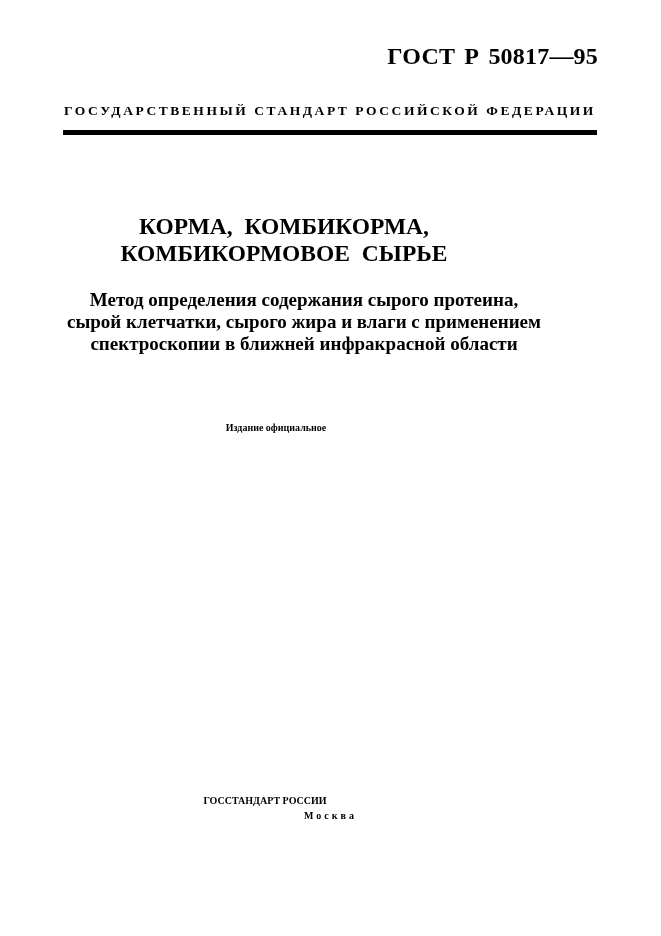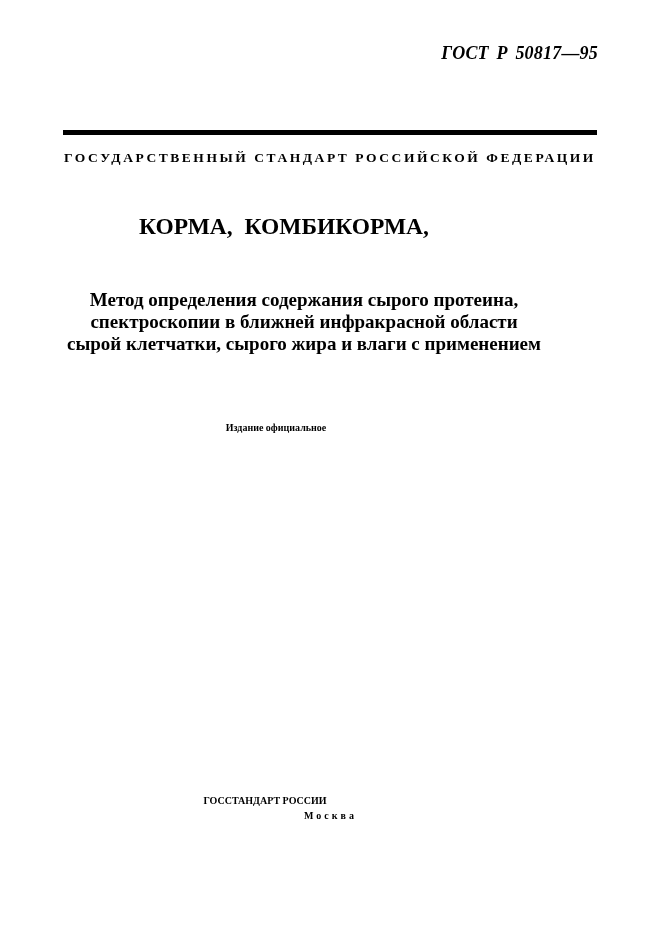--- a/index.html
+++ b/index.html
@@ -26,12 +26,11 @@
       position: absolute;
       top: 43px;
       right: 63px;
-      font-size: 18px;
+      font-size: 24px;
       font-weight: bold;
       letter-spacing: 0.2px;
       word-spacing: 3px;
       white-space: nowrap;
-      font-style: italic;
     }
     .agency-header {
       position: absolute;

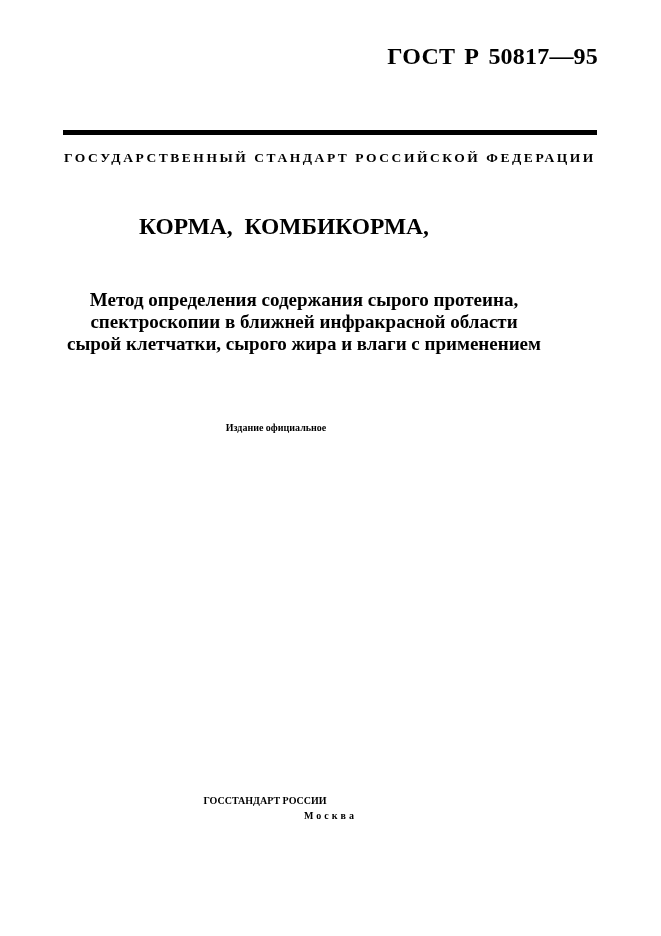--- a/index.html
+++ b/index.html
@@ -42,7 +42,6 @@
       font-weight: bold;
       letter-spacing: 2.55px;
       white-space: nowrap;
-      margin-top: 47px;
     }
     .rule {
       position: absolute;

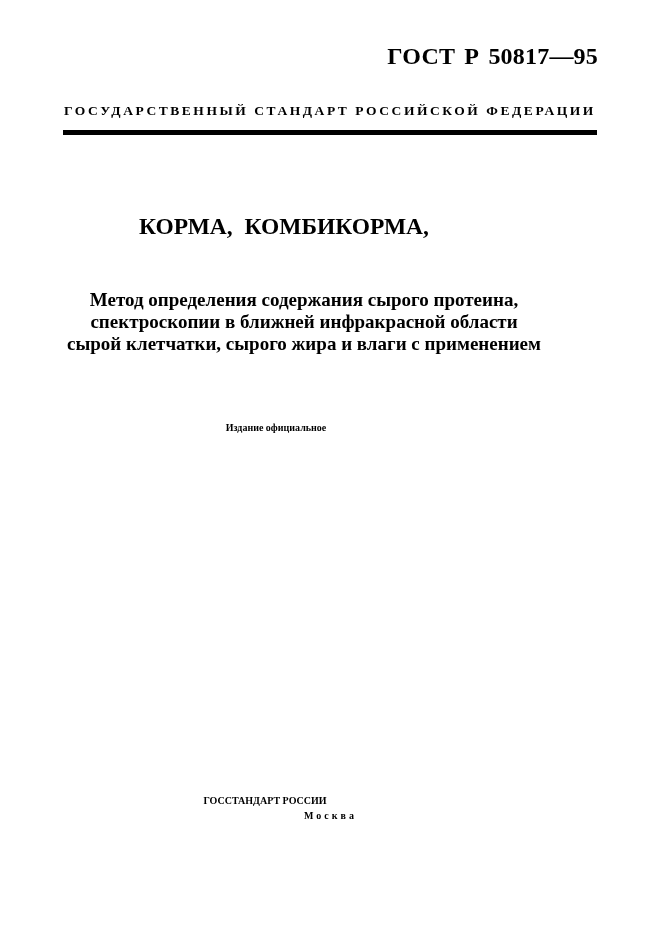--- a/index.html
+++ b/index.html
@@ -119,6 +119,7 @@
 
   <div class="main-title">
     <div>КОРМА,  КОМБИКОРМА,</div>
+    <div>КОМБИКОРМОВОЕ  СЫРЬЕ</div>
   </div>
 
   <div class="subtitle">

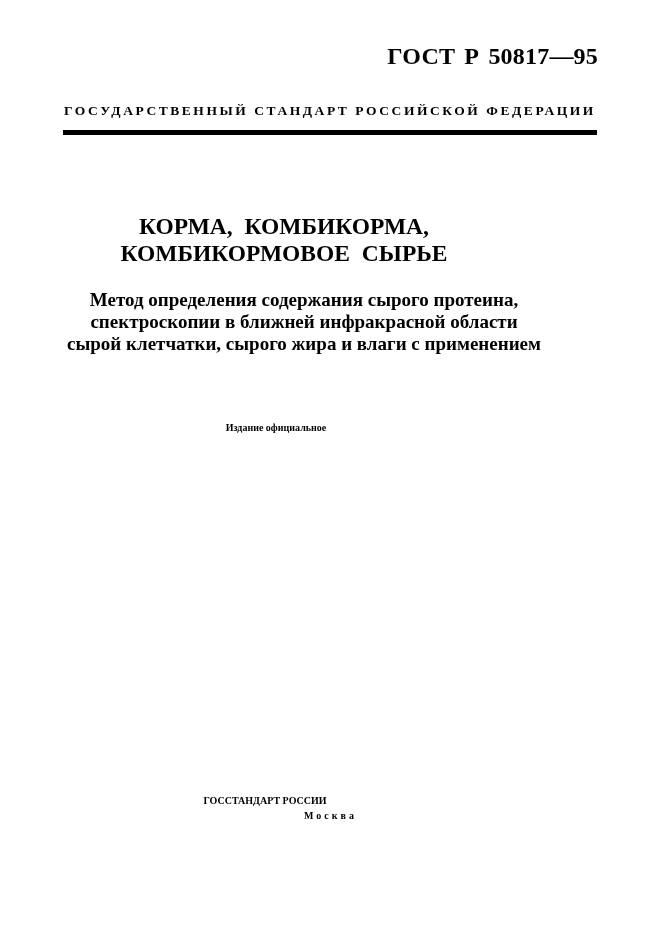--- a/index.html
+++ b/index.html
@@ -124,8 +124,8 @@
 
   <div class="subtitle">
     <div>Метод определения содержания сырого протеина,</div>
+    <div>сырой клетчатки, сырого жира и влаги с применением</div>
     <div>спектроскопии в ближней инфракрасной области</div>
-    <div>сырой клетчатки, сырого жира и влаги с применением</div>
   </div>
 
   <div class="edition">Издание официальное</div>

